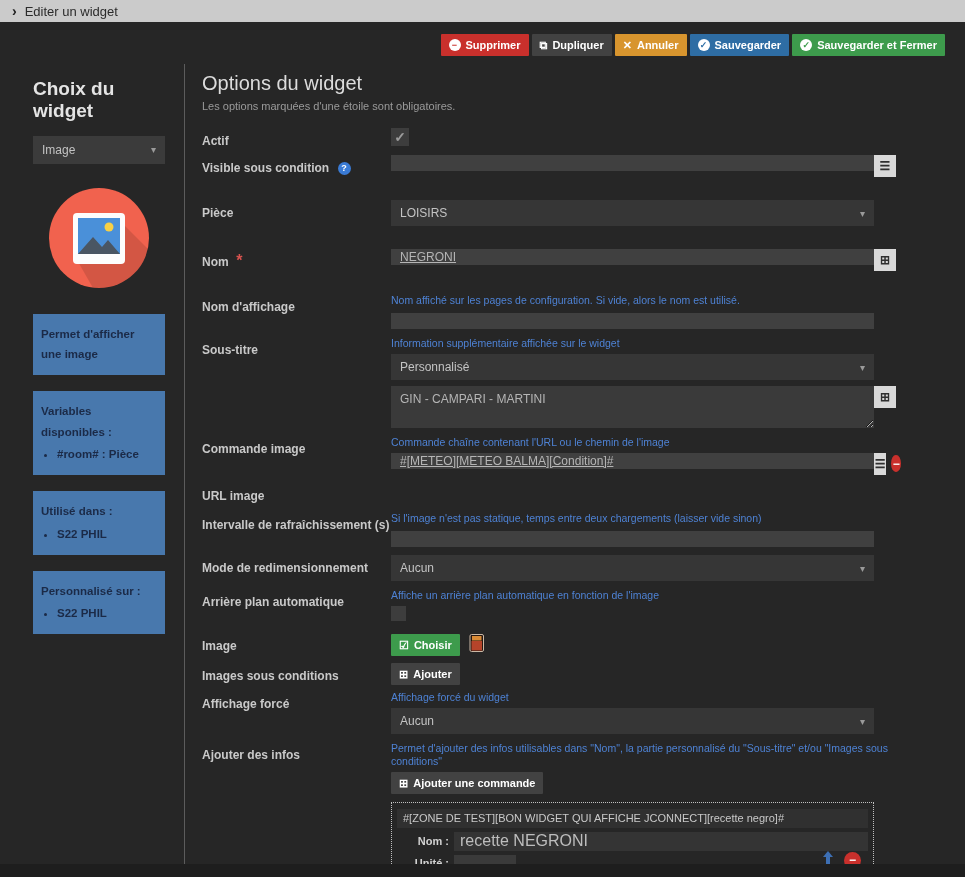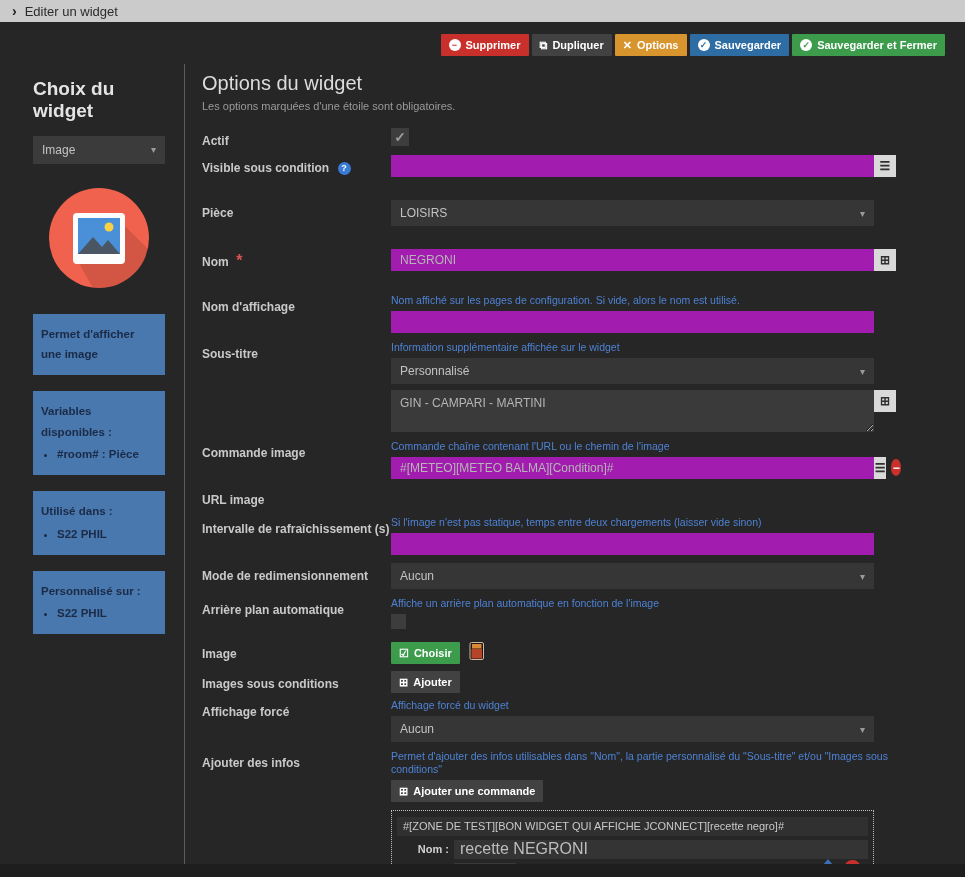--- a/index.html
+++ b/index.html
@@ -146,7 +146,7 @@
     </button>
     <button class="btn btn-warning">
       <span class="ico-plain">✕</span>
-      <span>Options</span>
+      <span>Annuler</span>
     </button>
     <button class="btn btn-primary">
       <span class="ico-circle">✓</span>

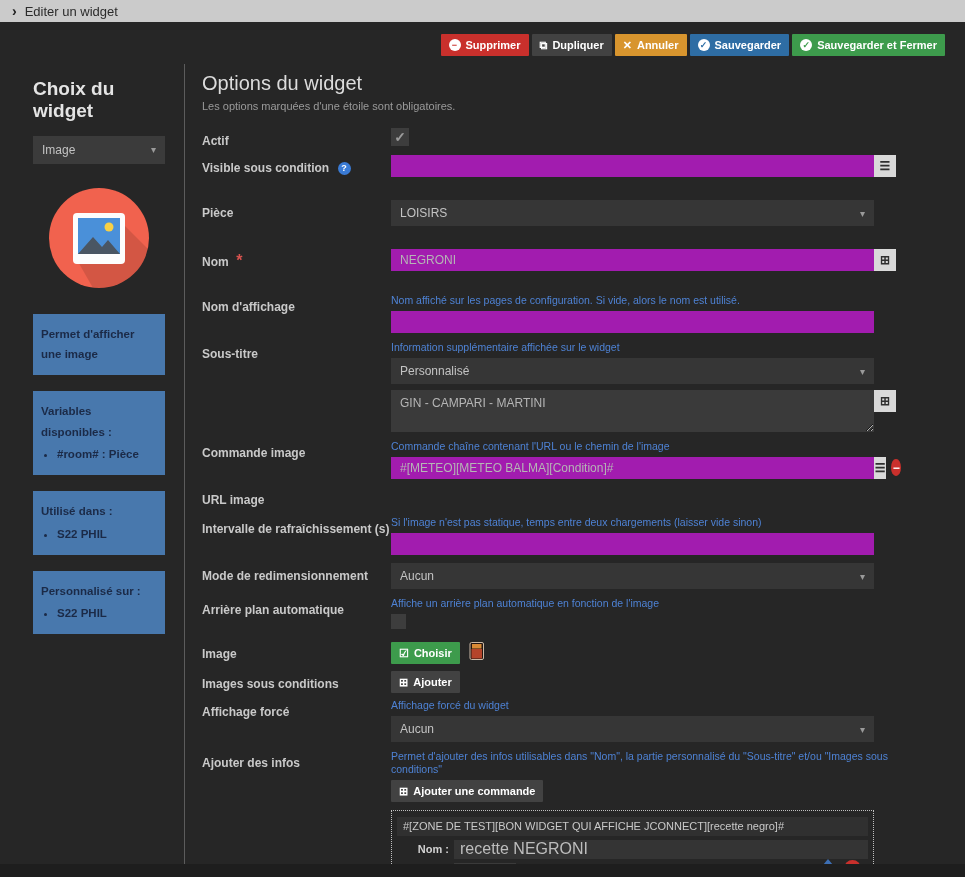--- a/index.html
+++ b/index.html
@@ -76,8 +76,8 @@
   .field-col { width:510px; }
   .helper { color:#4e82d4; font-size:10.5px; margin-bottom:4px; line-height:13px; }
   .tinput {
-    background:#a21caf; border:none; color:#b5b5b5; font-size:12px;
-    height:22px; width:483px; padding:0 9px; font-family:inherit; outline:none;
+    background:#404040; border:none; color:#b5b5b5; font-size:12px;
+    height:16px; width:483px; padding:0 9px; font-family:inherit; outline:none;text-decoration:underline;
   }
   .group { display:flex; align-items:flex-start; }
   .group .tinput { flex:0 0 483px; }

